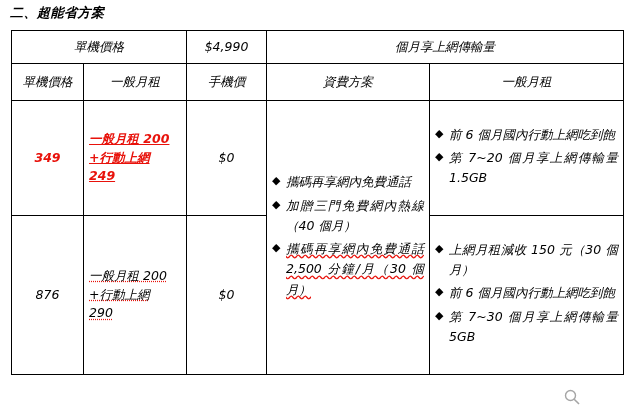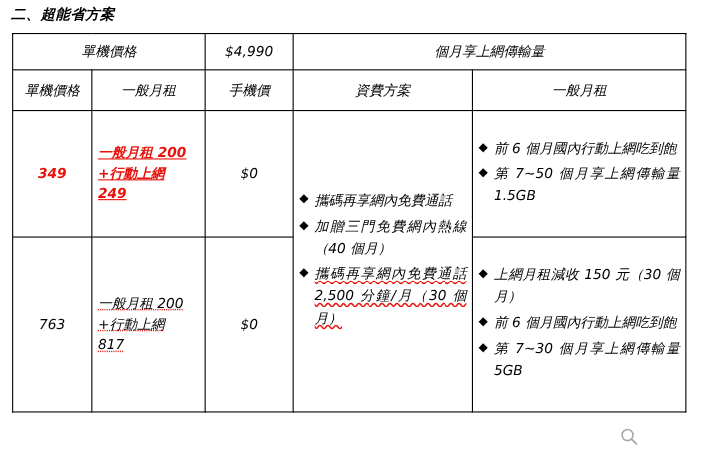--- a/index.html
+++ b/index.html
@@ -173,7 +173,7 @@
         <td class="bullets mid-cell">
           <ul>
             <li><span class="dia">◆</span><span>前 6 個月國內行動上網吃到飽</span></li>
-            <li><span class="dia">◆</span><span>第 7~50 個月享上網傳輸量 1.5GB</span></li>
+            <li><span class="dia">◆</span><span>第 7~20 個月享上網傳輸量 1.5GB</span></li>
           </ul>
         </td>
       </tr>

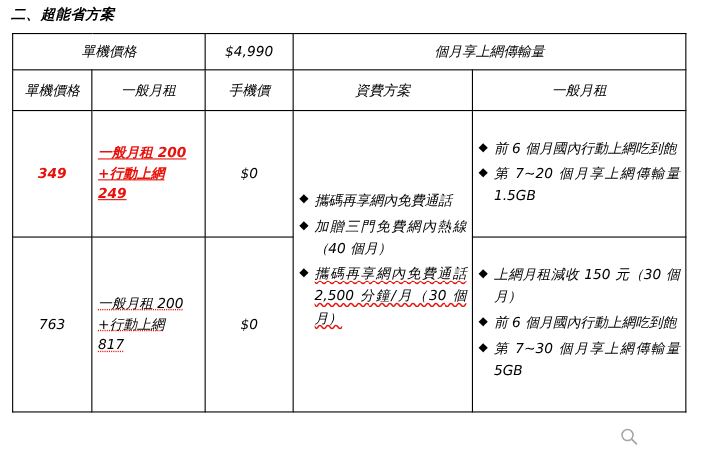--- a/index.html
+++ b/index.html
@@ -179,7 +179,7 @@
       </tr>
 
       <tr>
-        <td class="c-center mid-cell" style="height:152px;">763</td>
+        <td class="c-center mid-cell" style="height:152px;">876</td>
         <td class="plan-name mid-cell">
           <div class="u-black">一般月租 200</div>
           <div class="u-black">+行動上網</div>

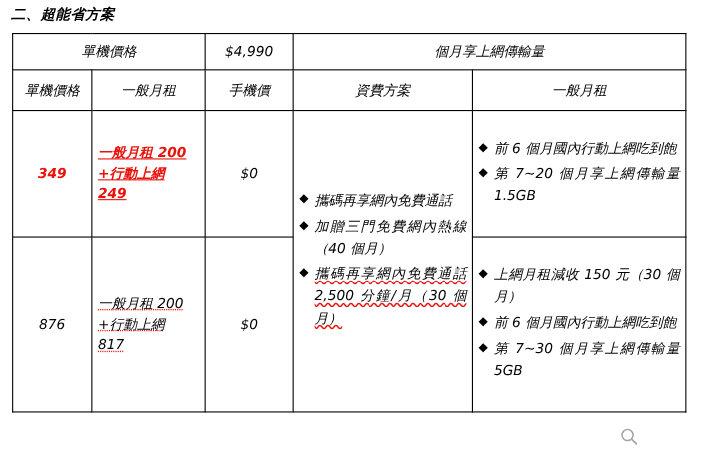--- a/index.html
+++ b/index.html
@@ -183,7 +183,7 @@
         <td class="plan-name mid-cell">
           <div class="u-black">一般月租 200</div>
           <div class="u-black">+行動上網</div>
-          <div class="u-black">817</div>
+          <div class="u-black">290</div>
         </td>
         <td class="price-cell mid-cell">$0</td>
         <td class="bullets mid-cell">

